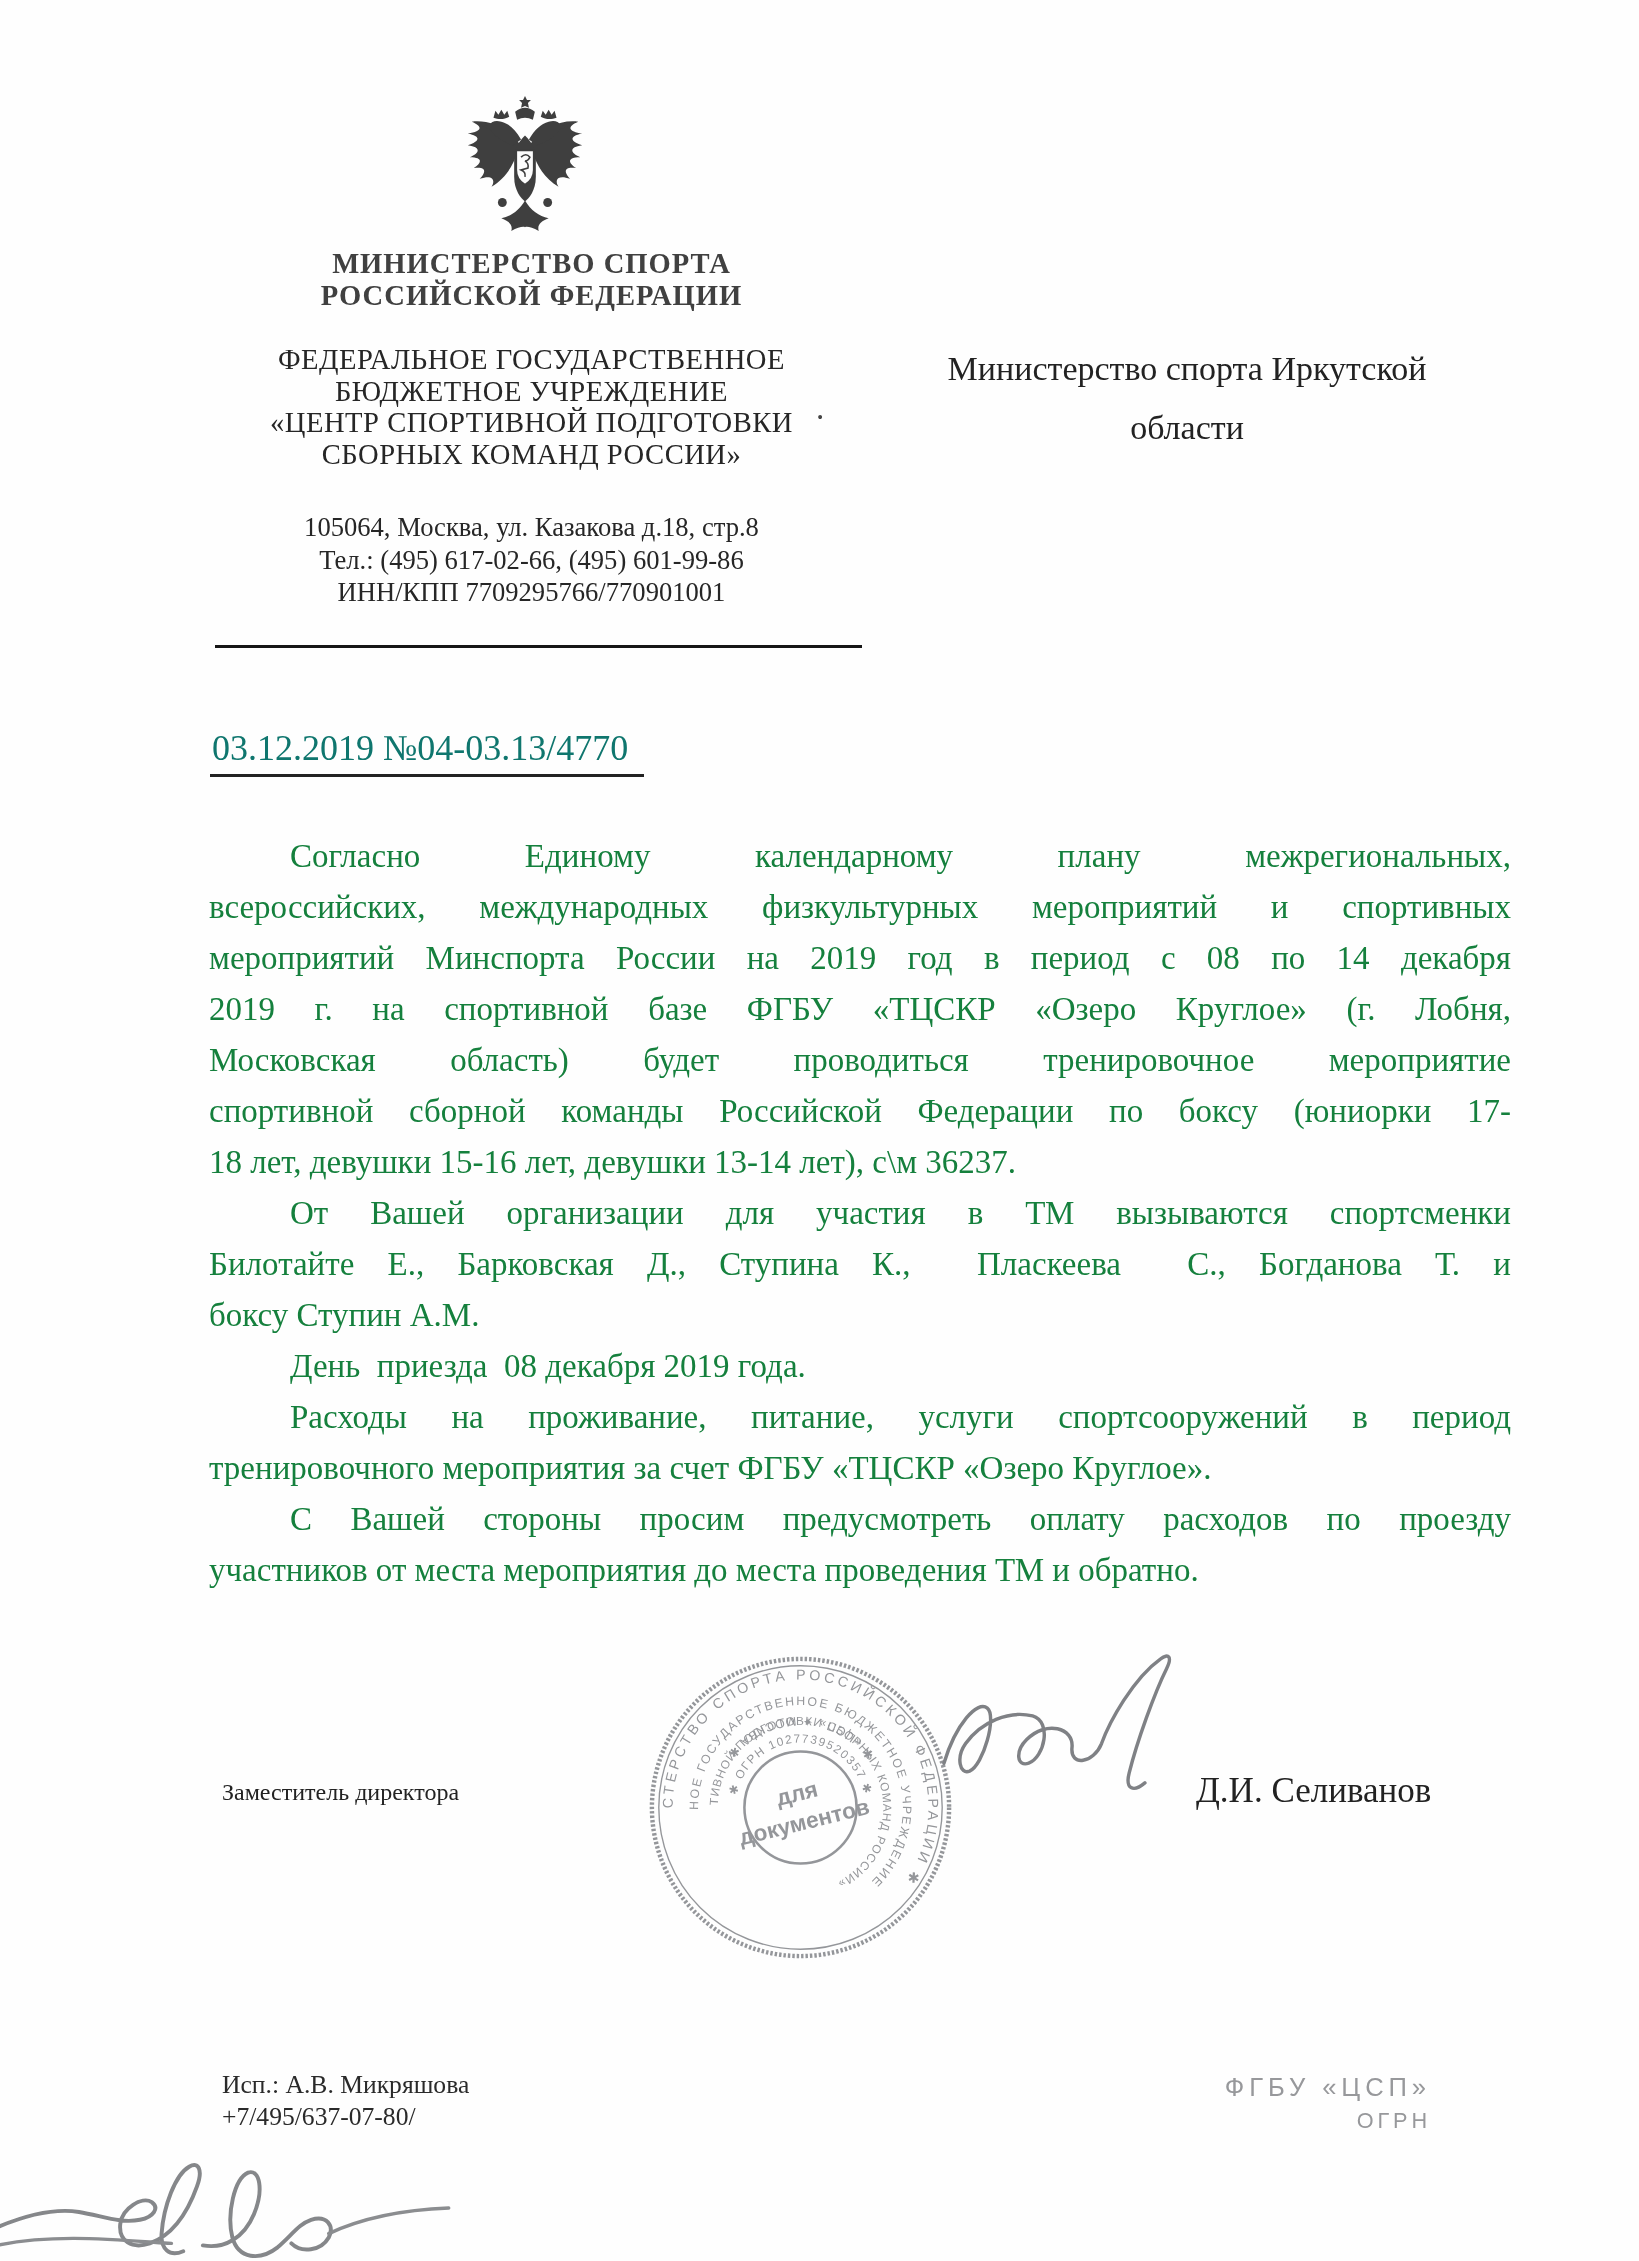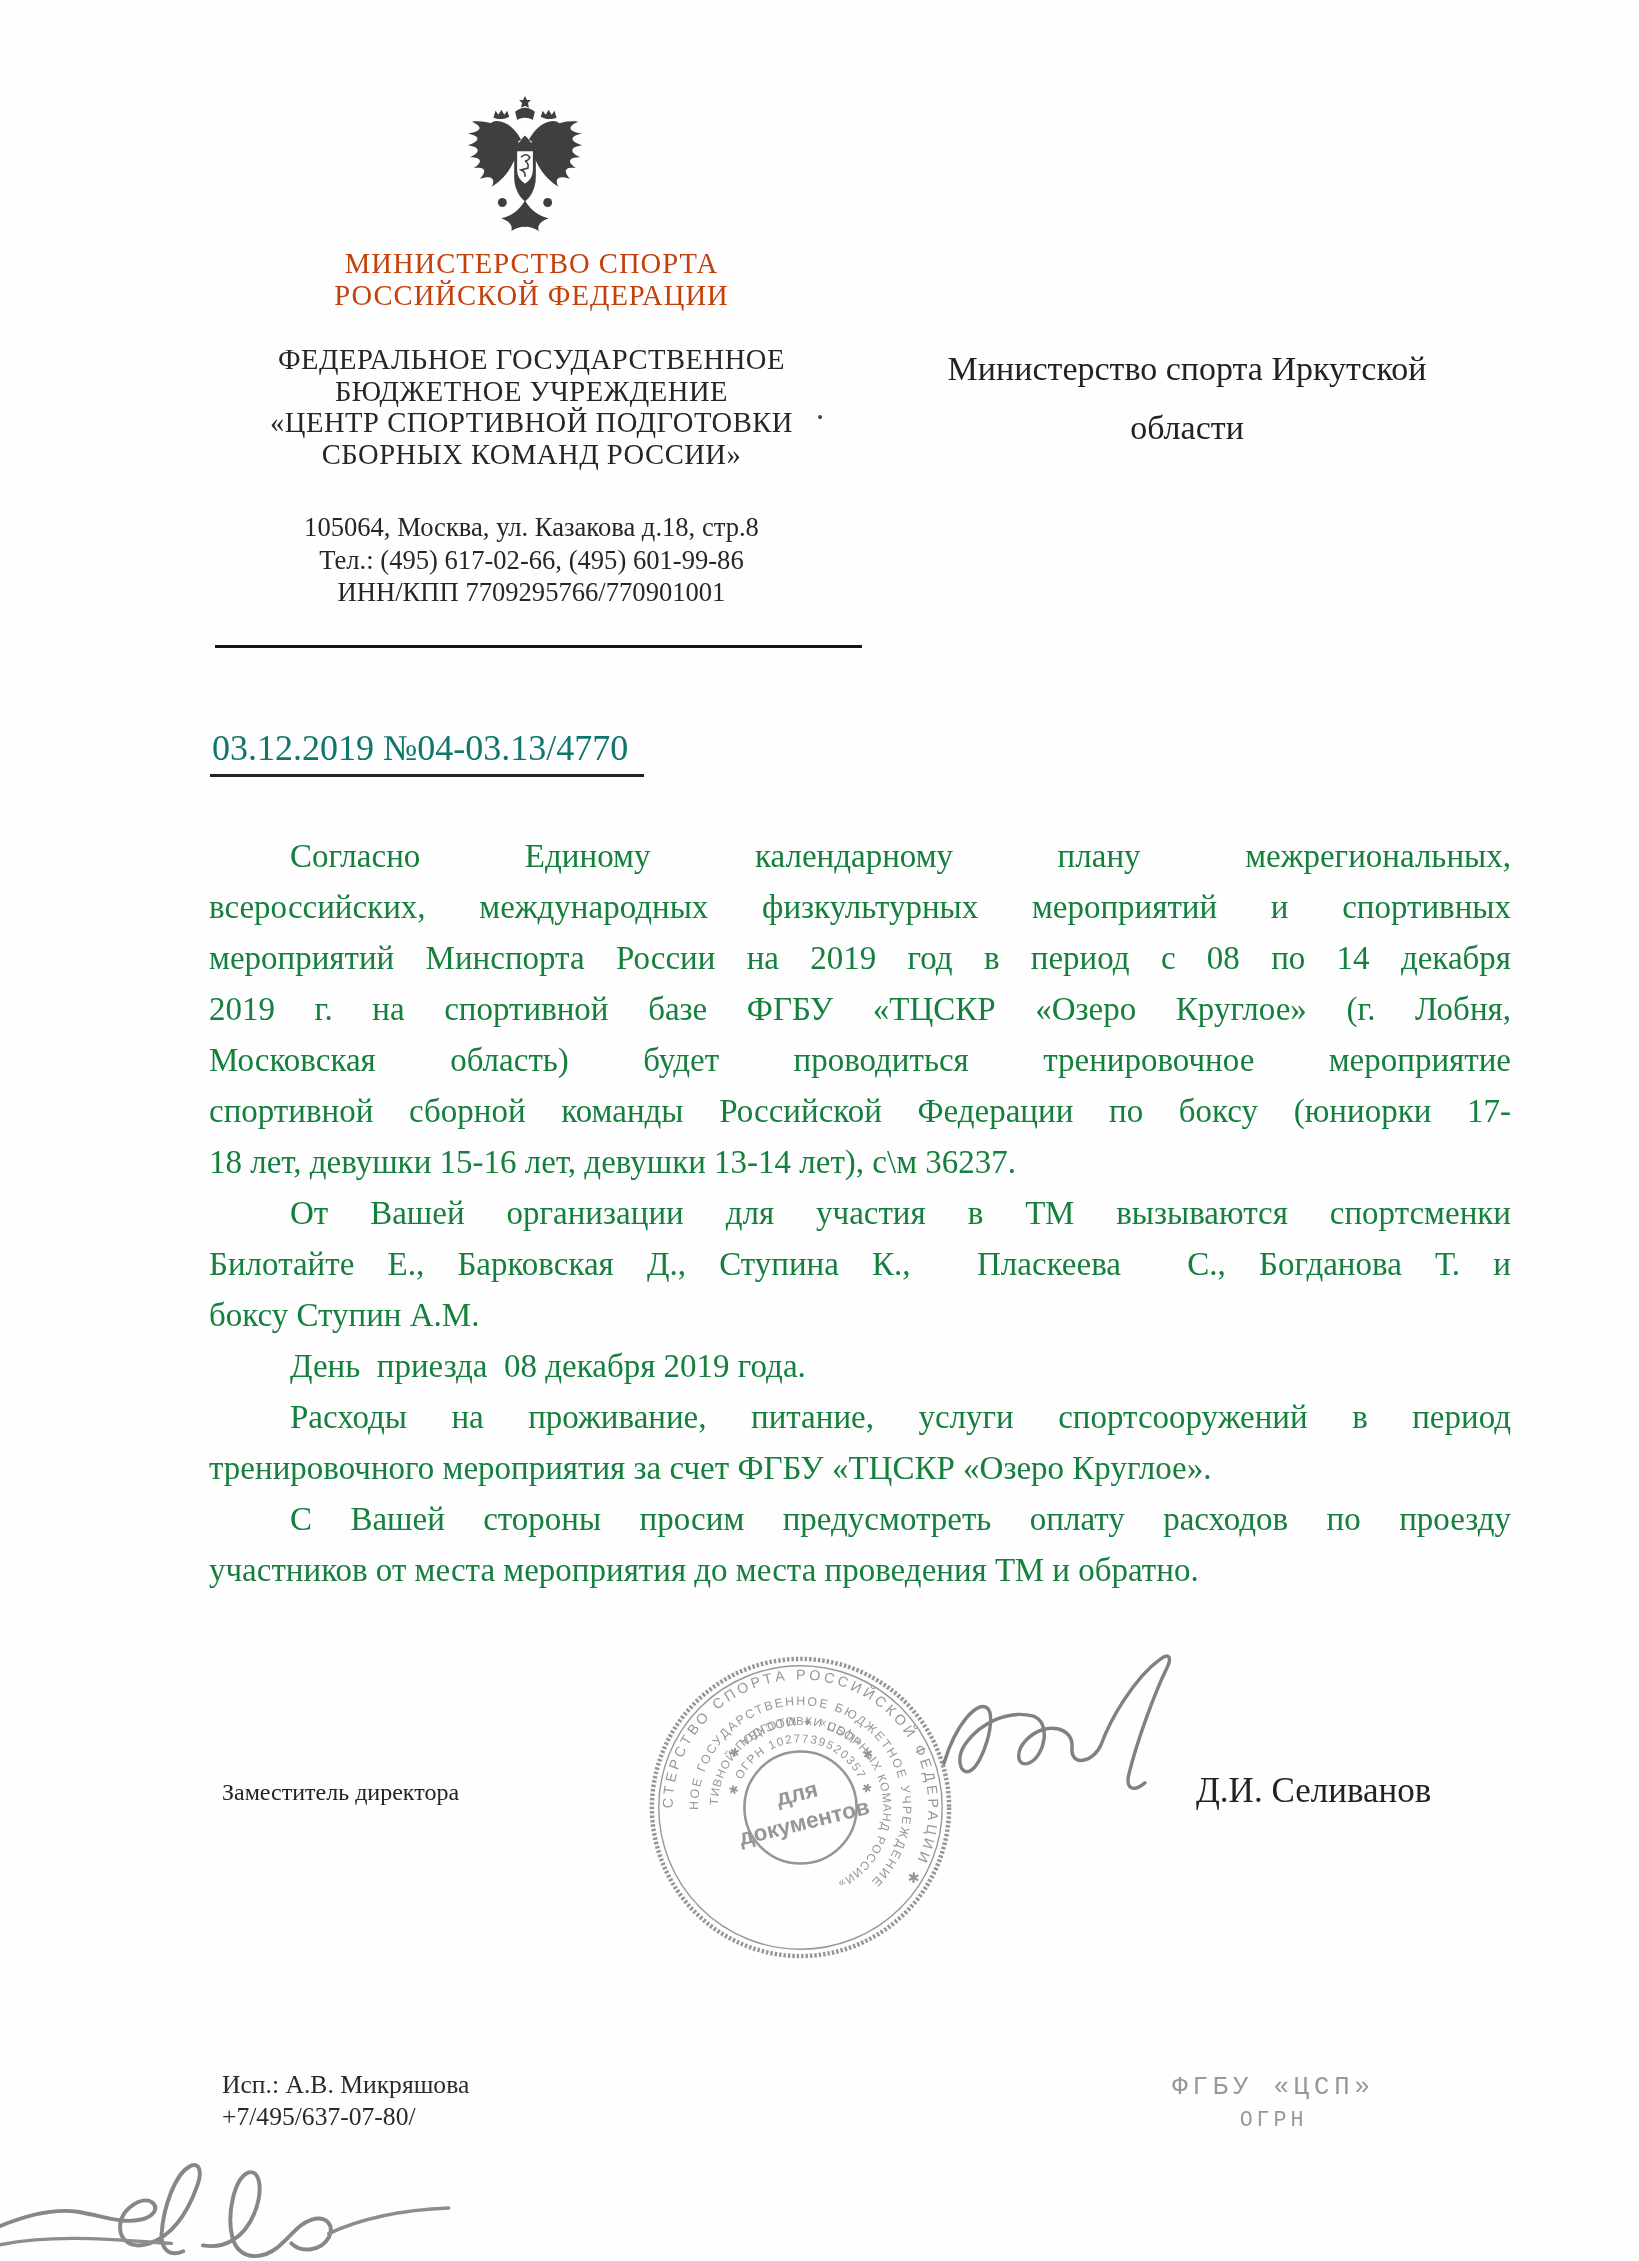--- a/index.html
+++ b/index.html
@@ -13,7 +13,7 @@
   
   .crest{left:456px;top:93px;width:138px;height:150px;}
   .org-block{left:236px;top:248px;width:591px;text-align:center;line-height:31.5px;}
-  .ministry{font-weight:normal;font-size:28.6px;letter-spacing:1px;color:#c2410c;}
+  .ministry{font-weight:bold;font-size:28.6px;letter-spacing:1px;color:#404040;}
   .org-name{font-size:28.6px;letter-spacing:0.5px;margin-top:33px;color:#262626;}
   .org-name .b{font-weight:normal;}
   .addr{font-size:26.6px;line-height:32.5px;margin-top:41px;color:#262626;}

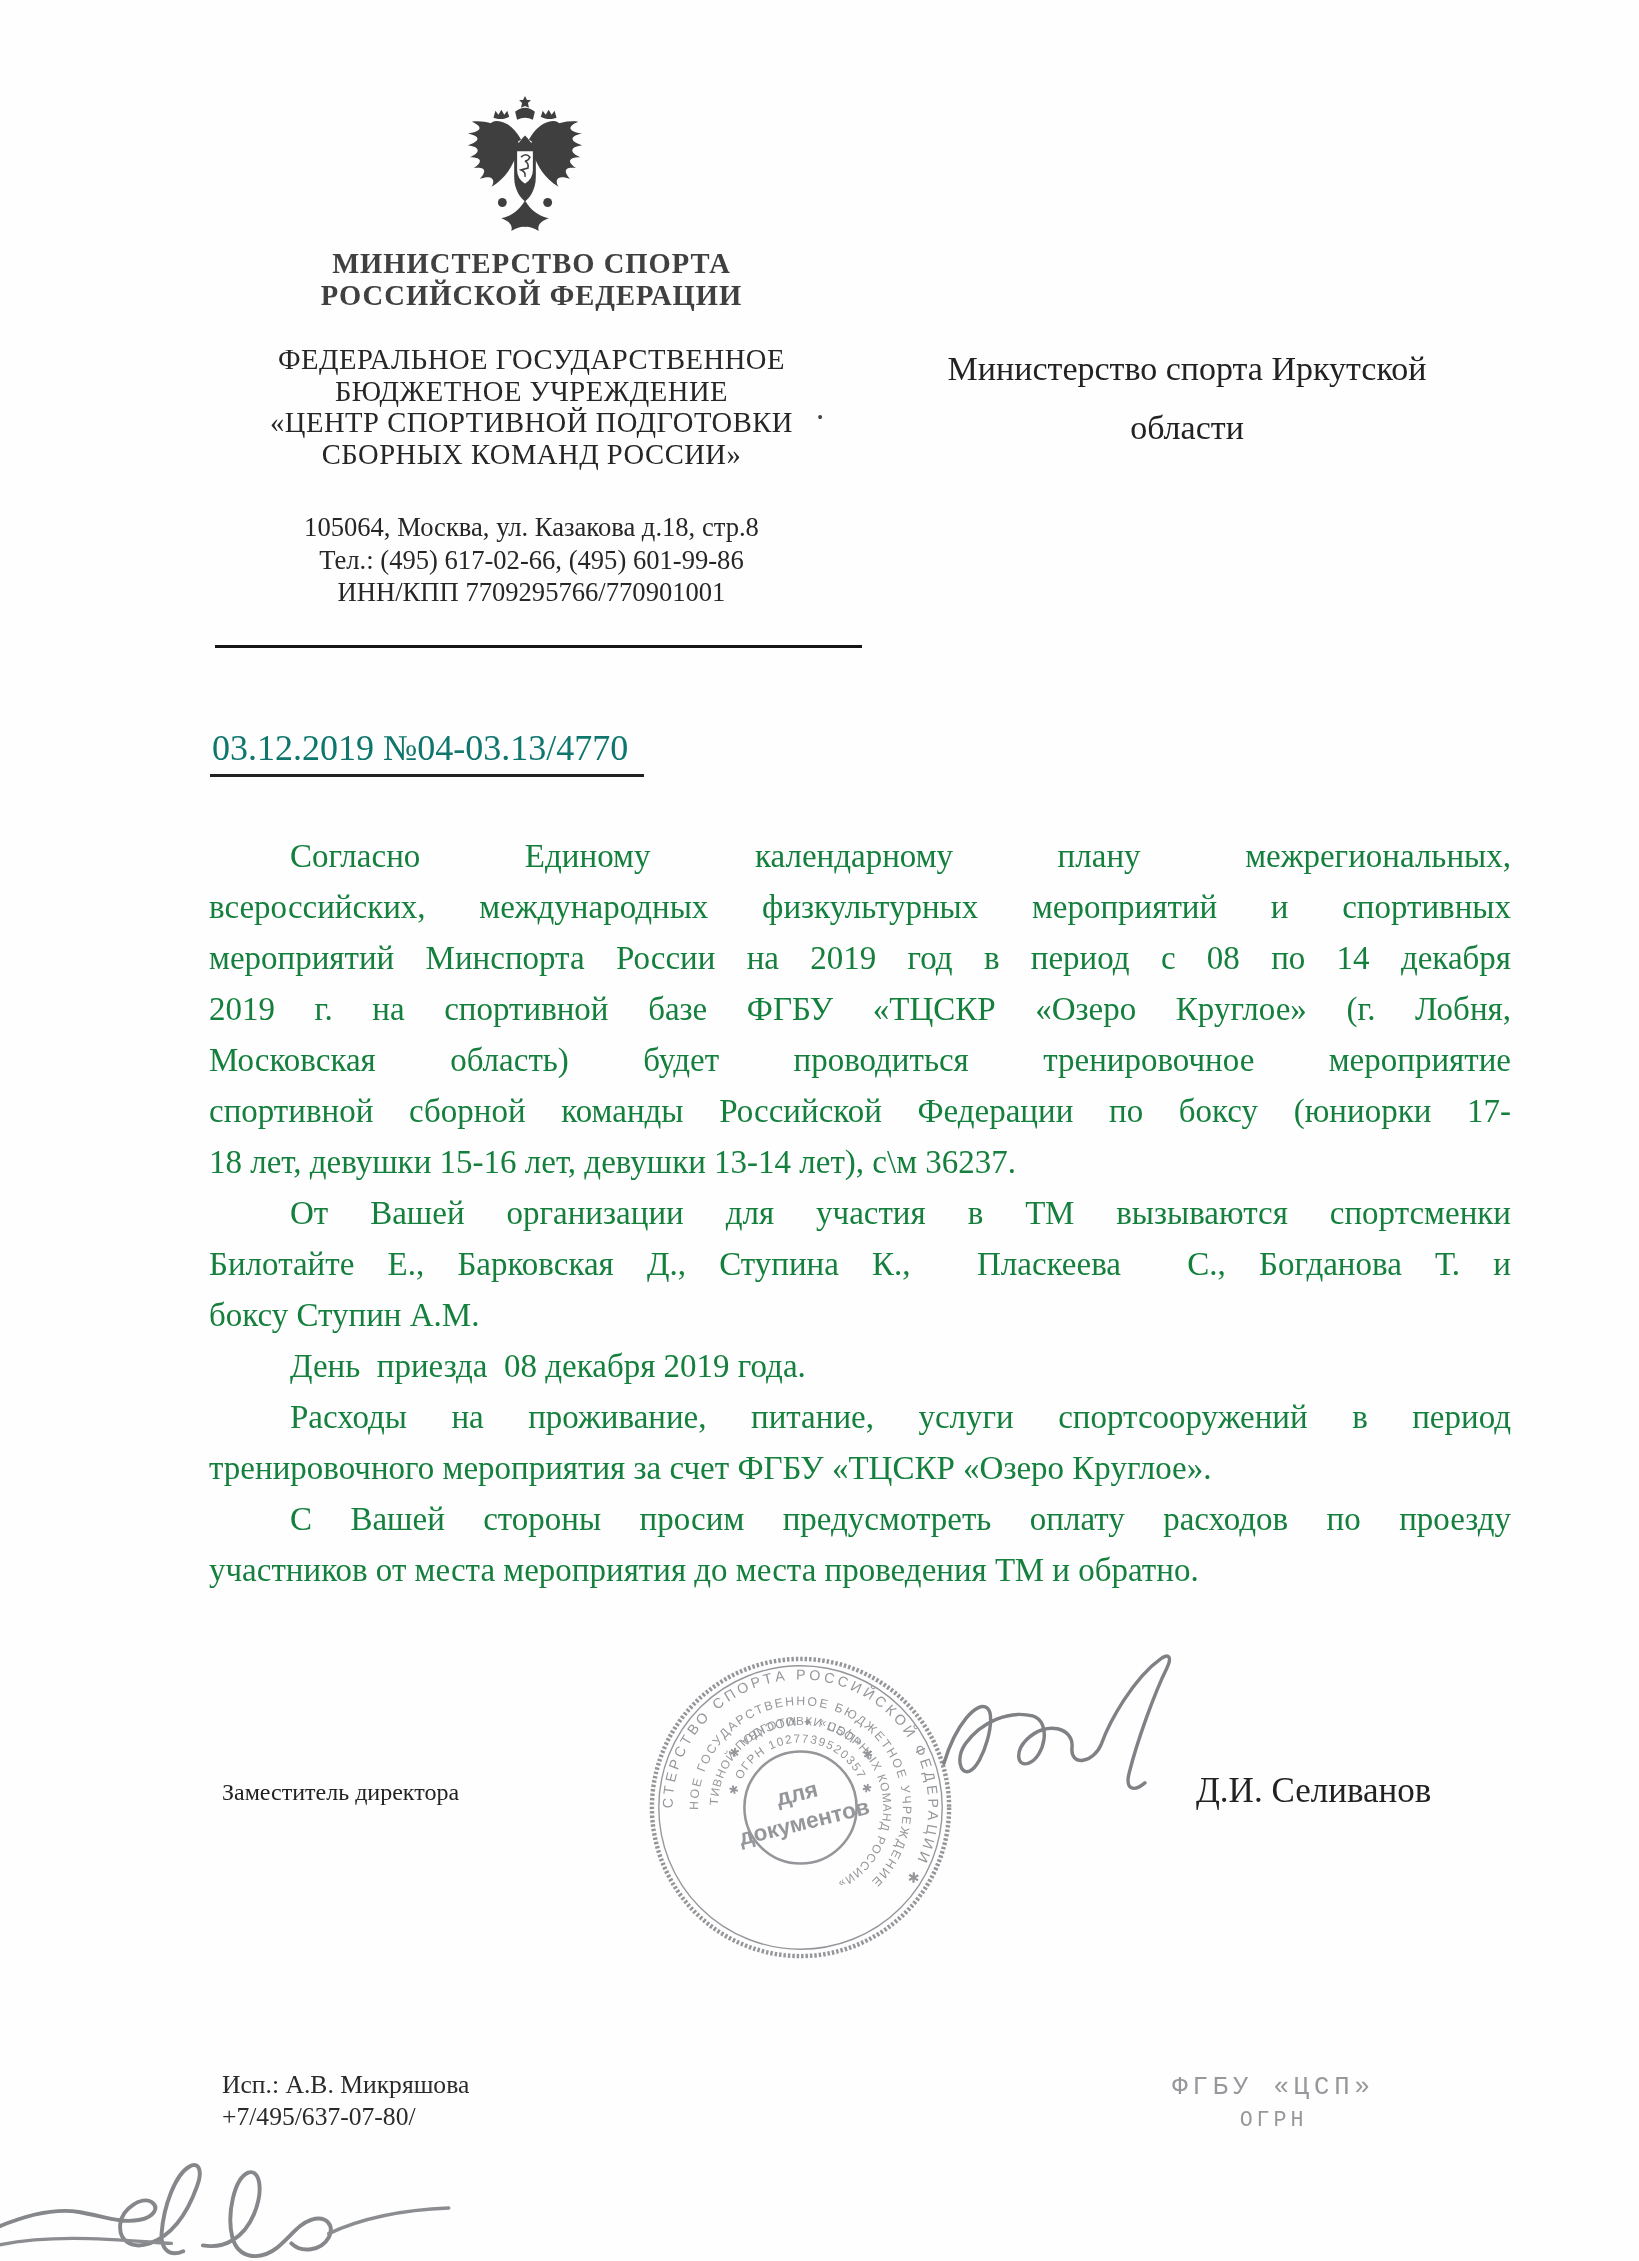--- a/index.html
+++ b/index.html
@@ -36,8 +36,8 @@
   .sig-stroke{left:924px;top:1647px;width:296px;height:197px;}
   
   .executor{left:222px;top:2069px;font-size:25.6px;line-height:31.5px;color:#2a2a2a;}
-  .mail-stamp{left:1160px;top:2073px;width:227px;text-align:center;color:#97989b;
-      font-family:Liberation Mono, monospace;}
+  .mail-stamp{left:1204px;top:2073px;width:227px;text-align:right;color:#97989b;
+      font-family:Liberation Sans, sans-serif;}
   .mail-stamp .l1{font-size:25.6px;letter-spacing:4.9px;white-space:nowrap;}
   .mail-stamp .l2{font-size:21.7px;letter-spacing:3.9px;margin-top:5.9px;}
   .scrawl{left:-5.9px;top:2149px;width:463px;height:118px;}

